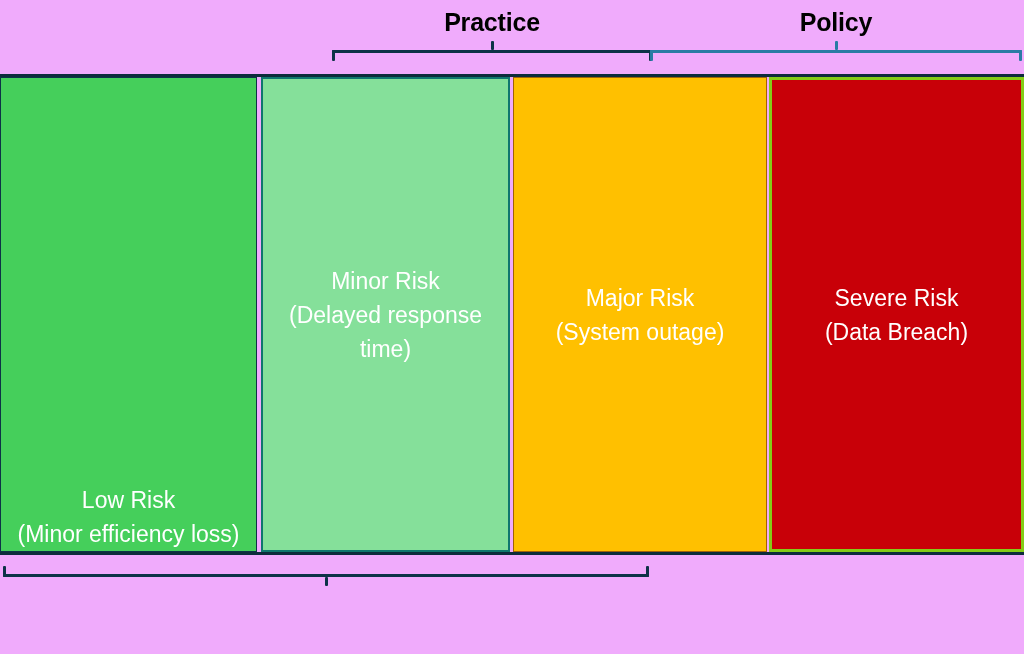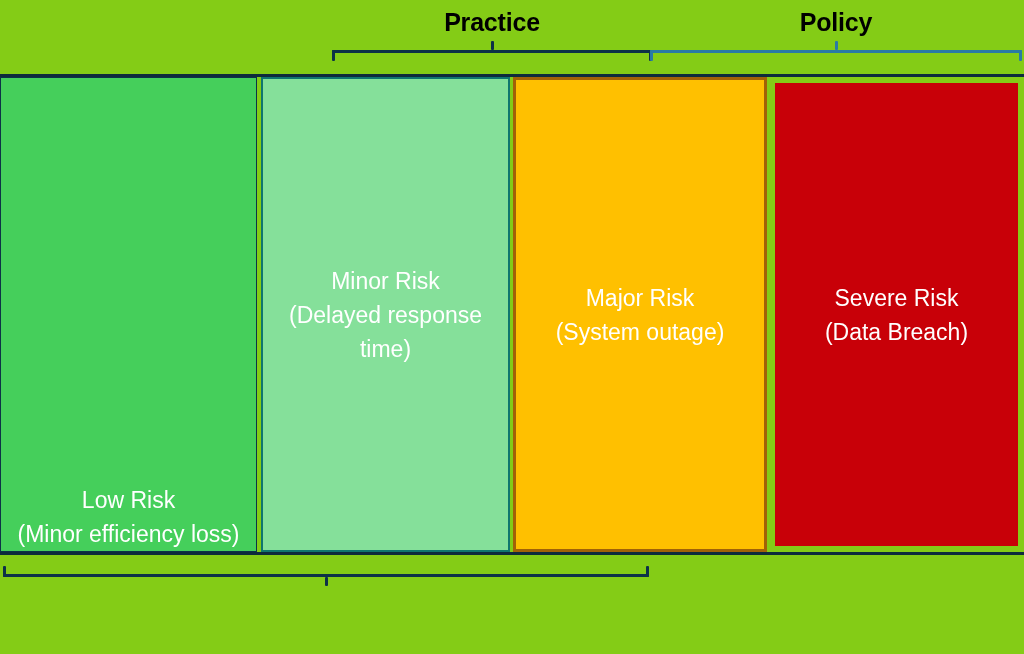--- a/index.html
+++ b/index.html
@@ -18,7 +18,7 @@
     position: relative;
     width: 1024px;
     height: 654px;
-    background: #84cc16;
+    background: #f0abfc;
   }
 
   

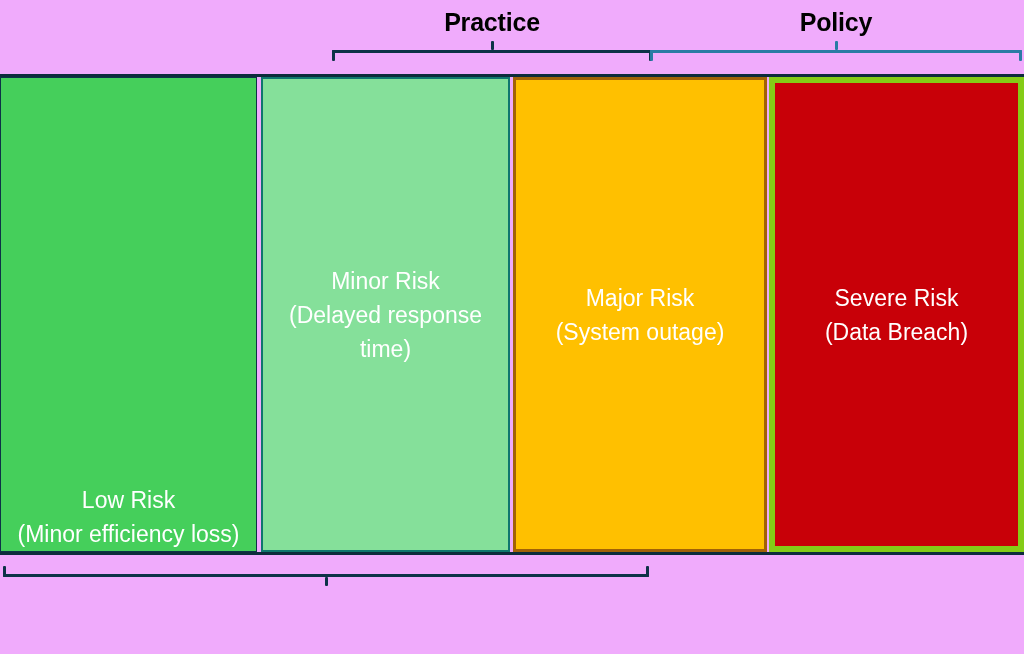--- a/index.html
+++ b/index.html
@@ -102,7 +102,7 @@
 
   #band-low    { left: 0px;   width: 257px; background: #45cf5b; border: 1px solid #0d3247; align-items: flex-end; }
   #band-minor  { left: 261px; width: 249px; background: #85e09a; border: 2px solid #0f766e; }
-  #band-major  { left: 513px; width: 254px; background: #ffc000; border: 3px solid #a16207; }
+  #band-major  { left: 513px; width: 254px; background: #ffc000; border: 1px solid #a16207; }
   #band-severe { left: 769px; width: 255px; background: #c80008; border: 6px solid #84cc16; }
 
   

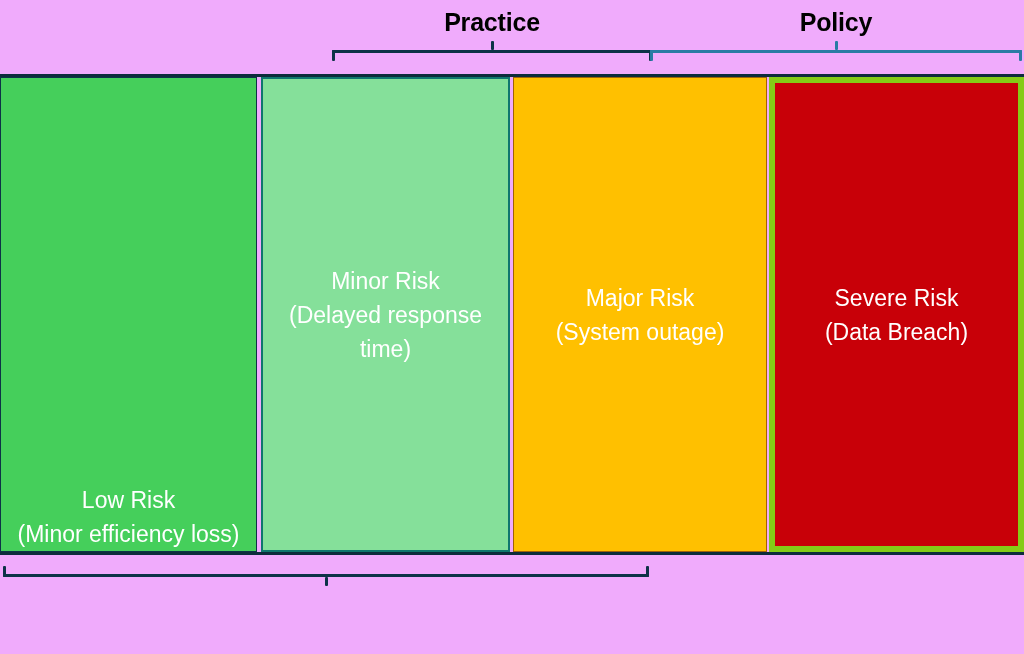--- a/index.html
+++ b/index.html
@@ -103,7 +103,7 @@
   #band-low    { left: 0px;   width: 257px; background: #45cf5b; border: 1px solid #0d3247; align-items: flex-end; }
   #band-minor  { left: 261px; width: 249px; background: #85e09a; border: 2px solid #0f766e; }
   #band-major  { left: 513px; width: 254px; background: #ffc000; border: 1px solid #a16207; }
-  #band-severe { left: 769px; width: 255px; background: #c80008; border: 6px solid #84cc16; }
+  #band-severe { left: 769px; width: 255px; background: #c80008; border: 3px solid #84cc16; }
 
   
   .row-edge {

